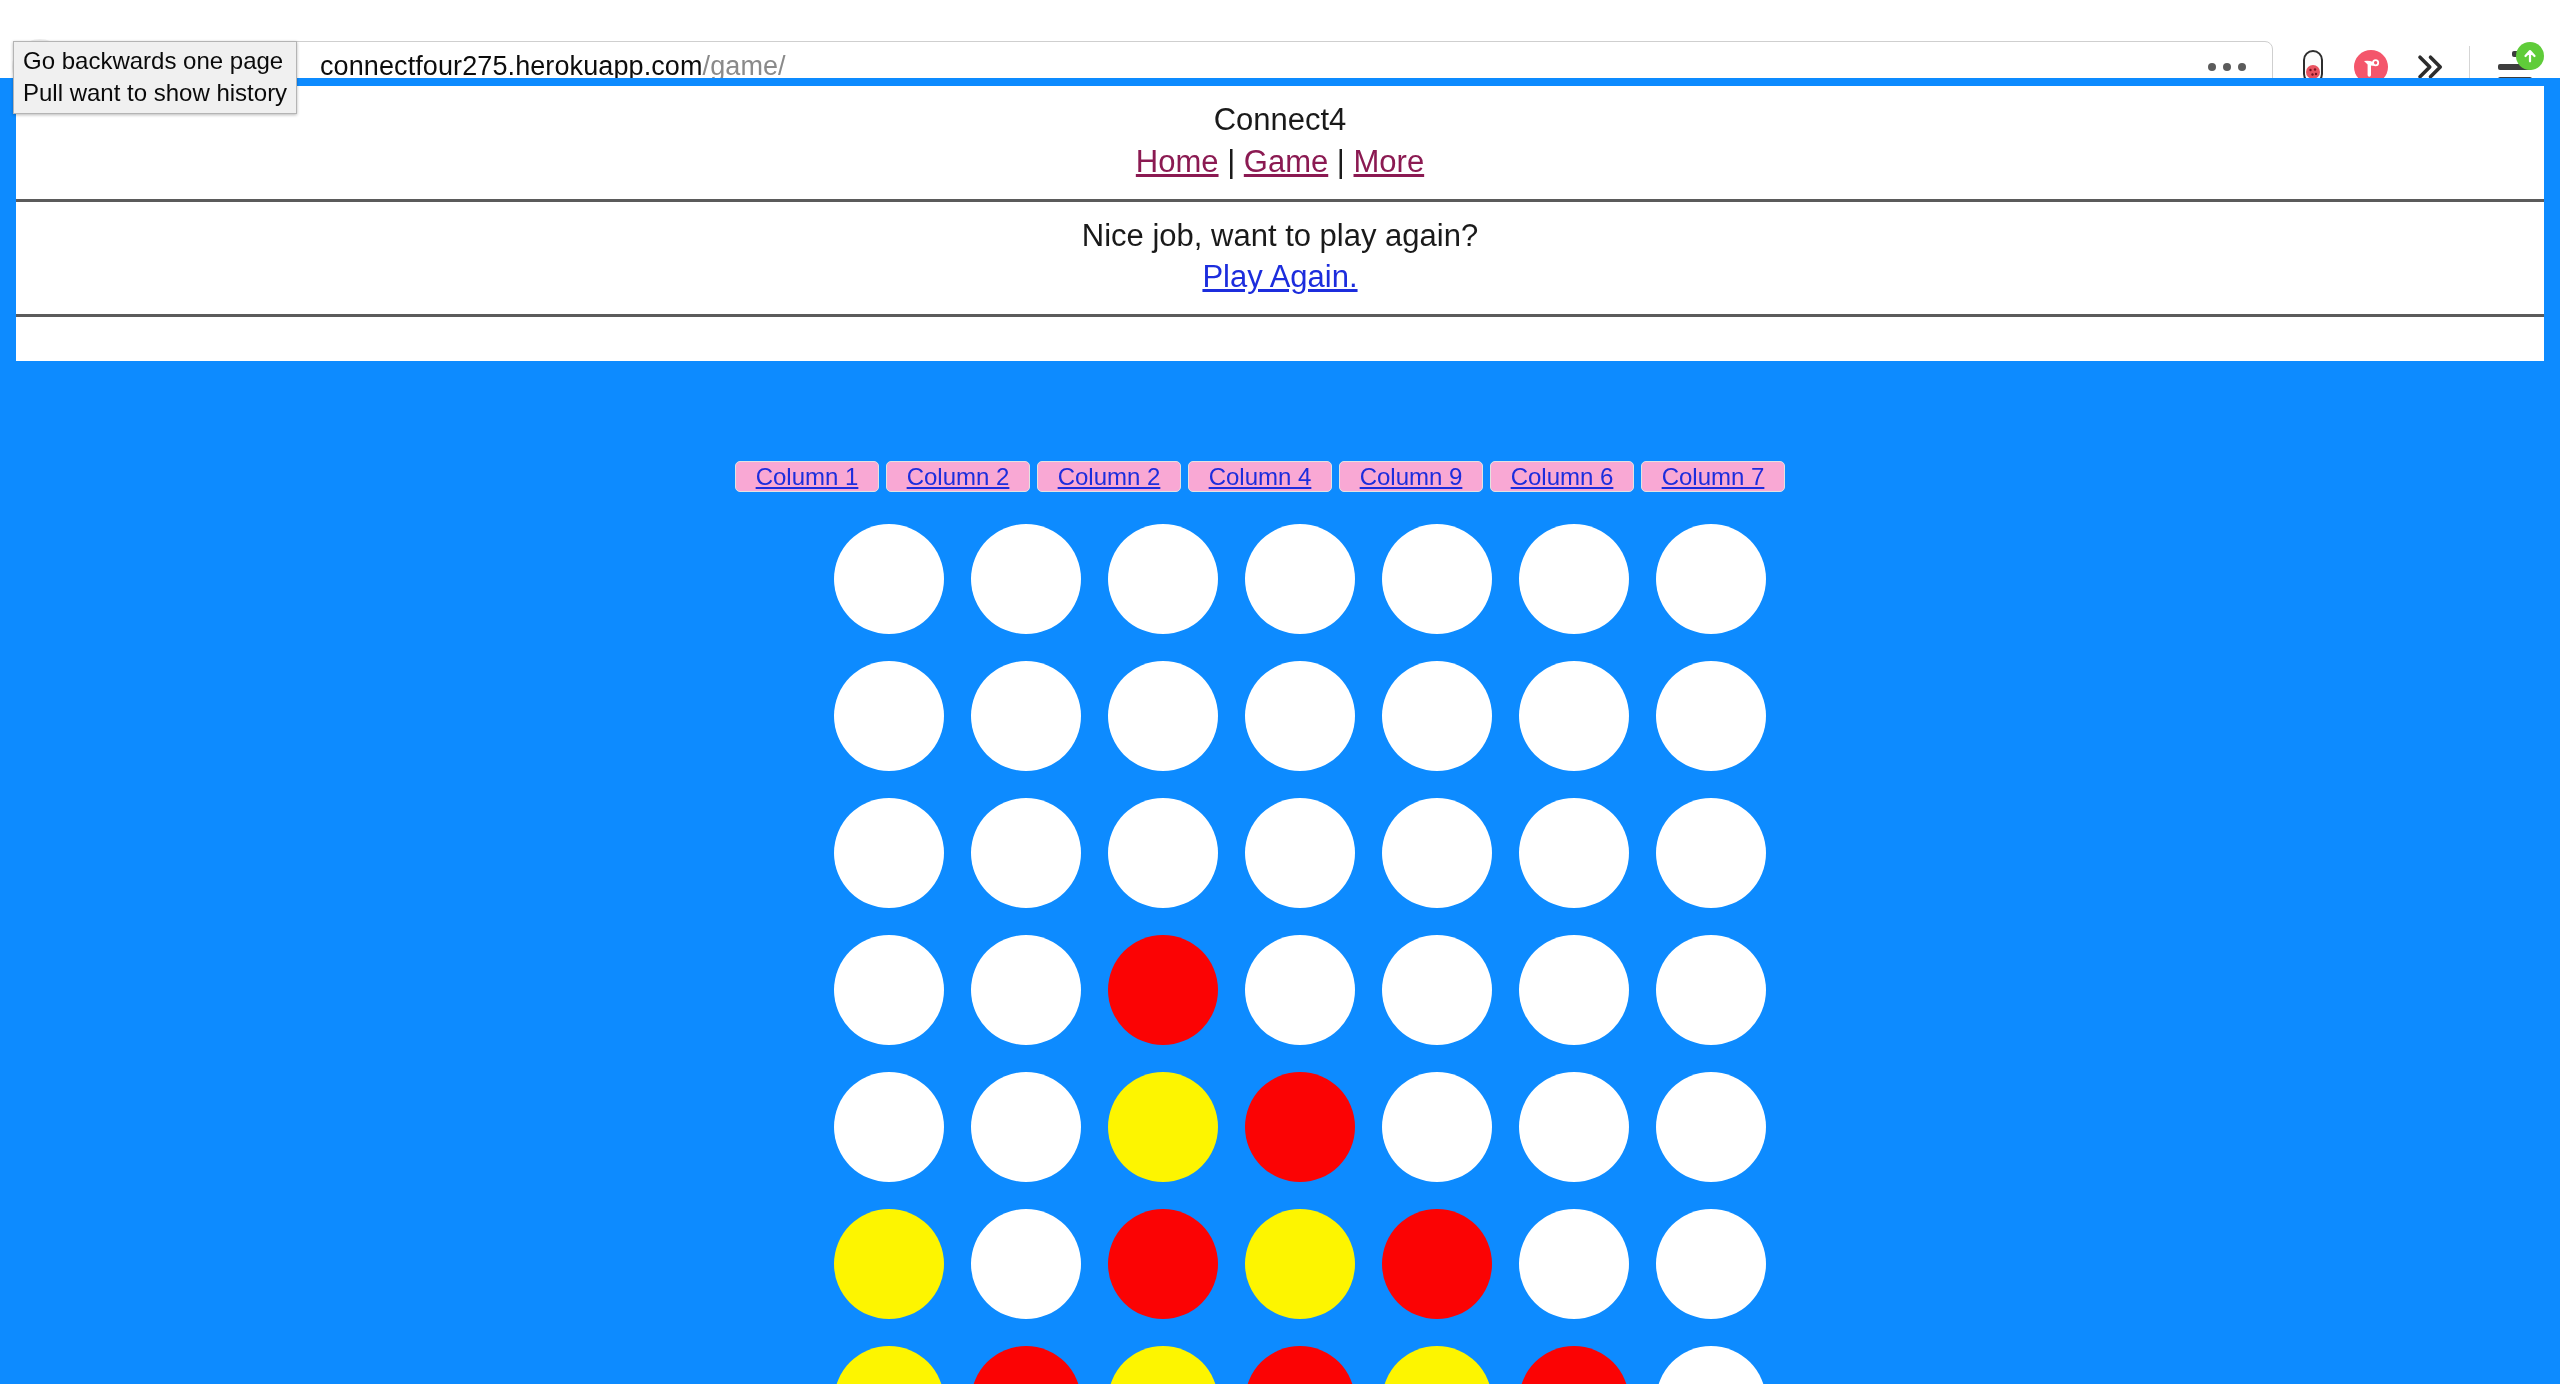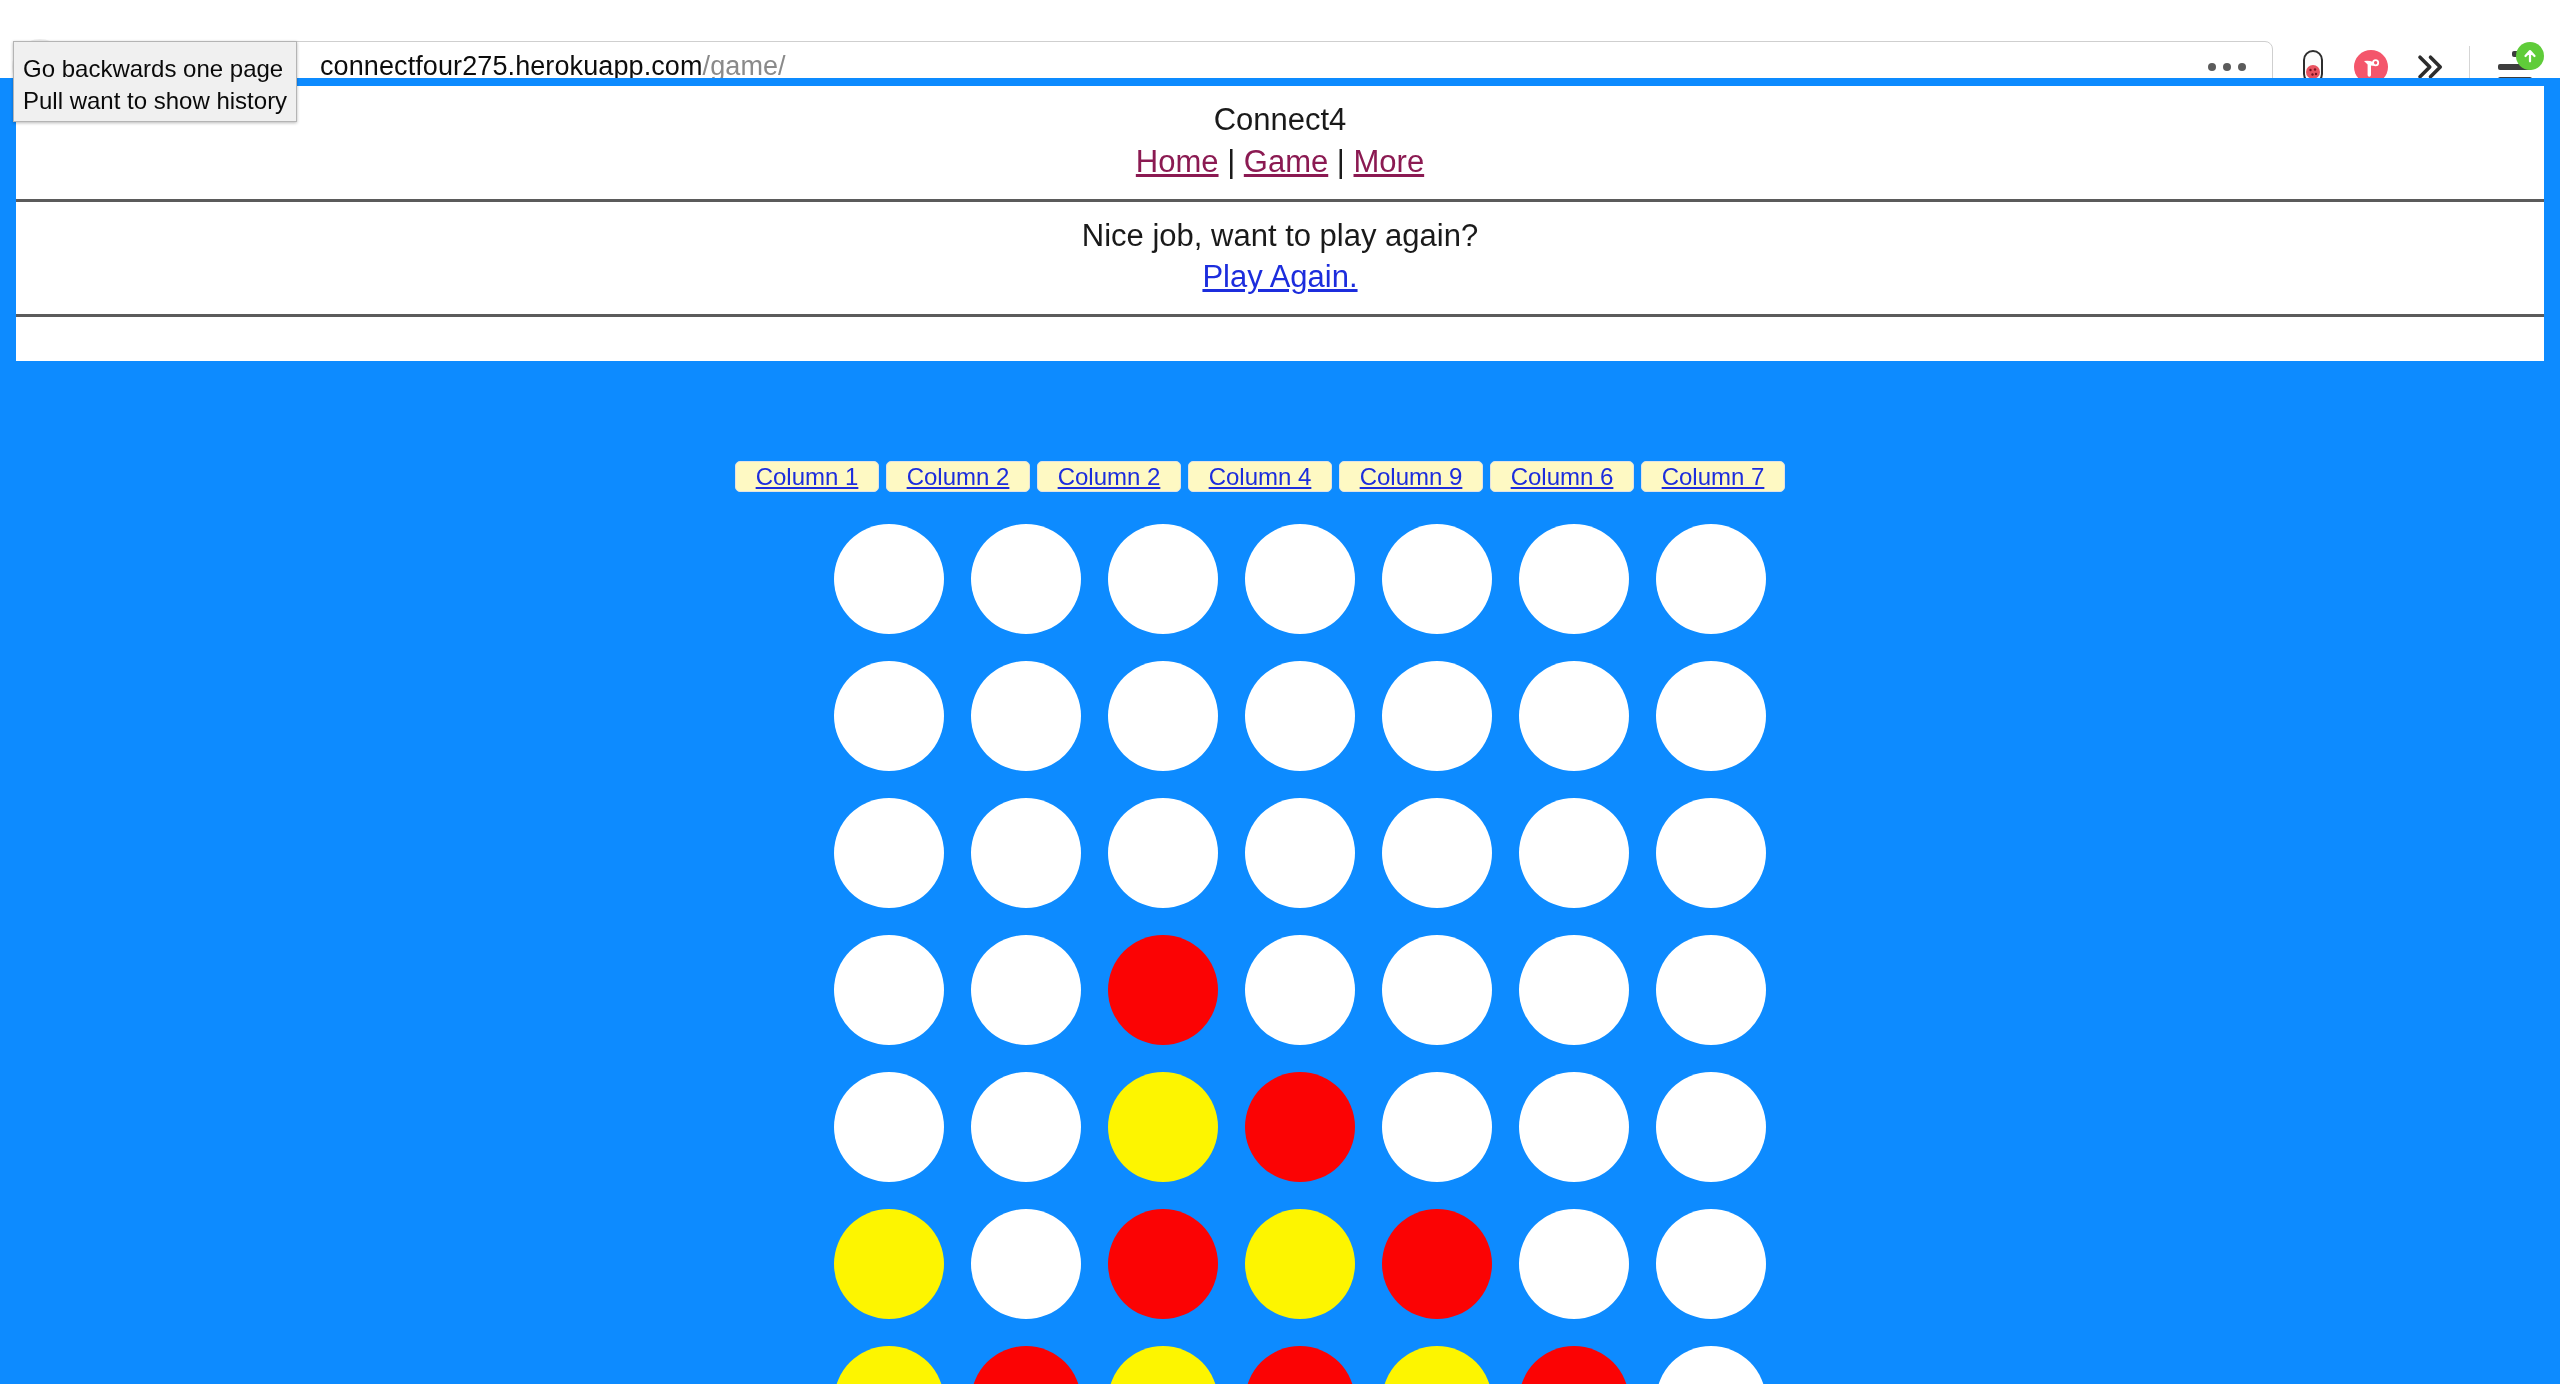--- a/index.html
+++ b/index.html
@@ -102,7 +102,7 @@
     background: #f0f0f0;
     border: 1px solid #b4b4b4;
     box-shadow: 0 1px 3px rgba(0,0,0,0.28);
-    padding: 11px 9px 5px 9px;
+    padding: 3px 9px 5px 9px;
     font-size: 24px;
     color: #0a0a0a;
     line-height: 1.32;

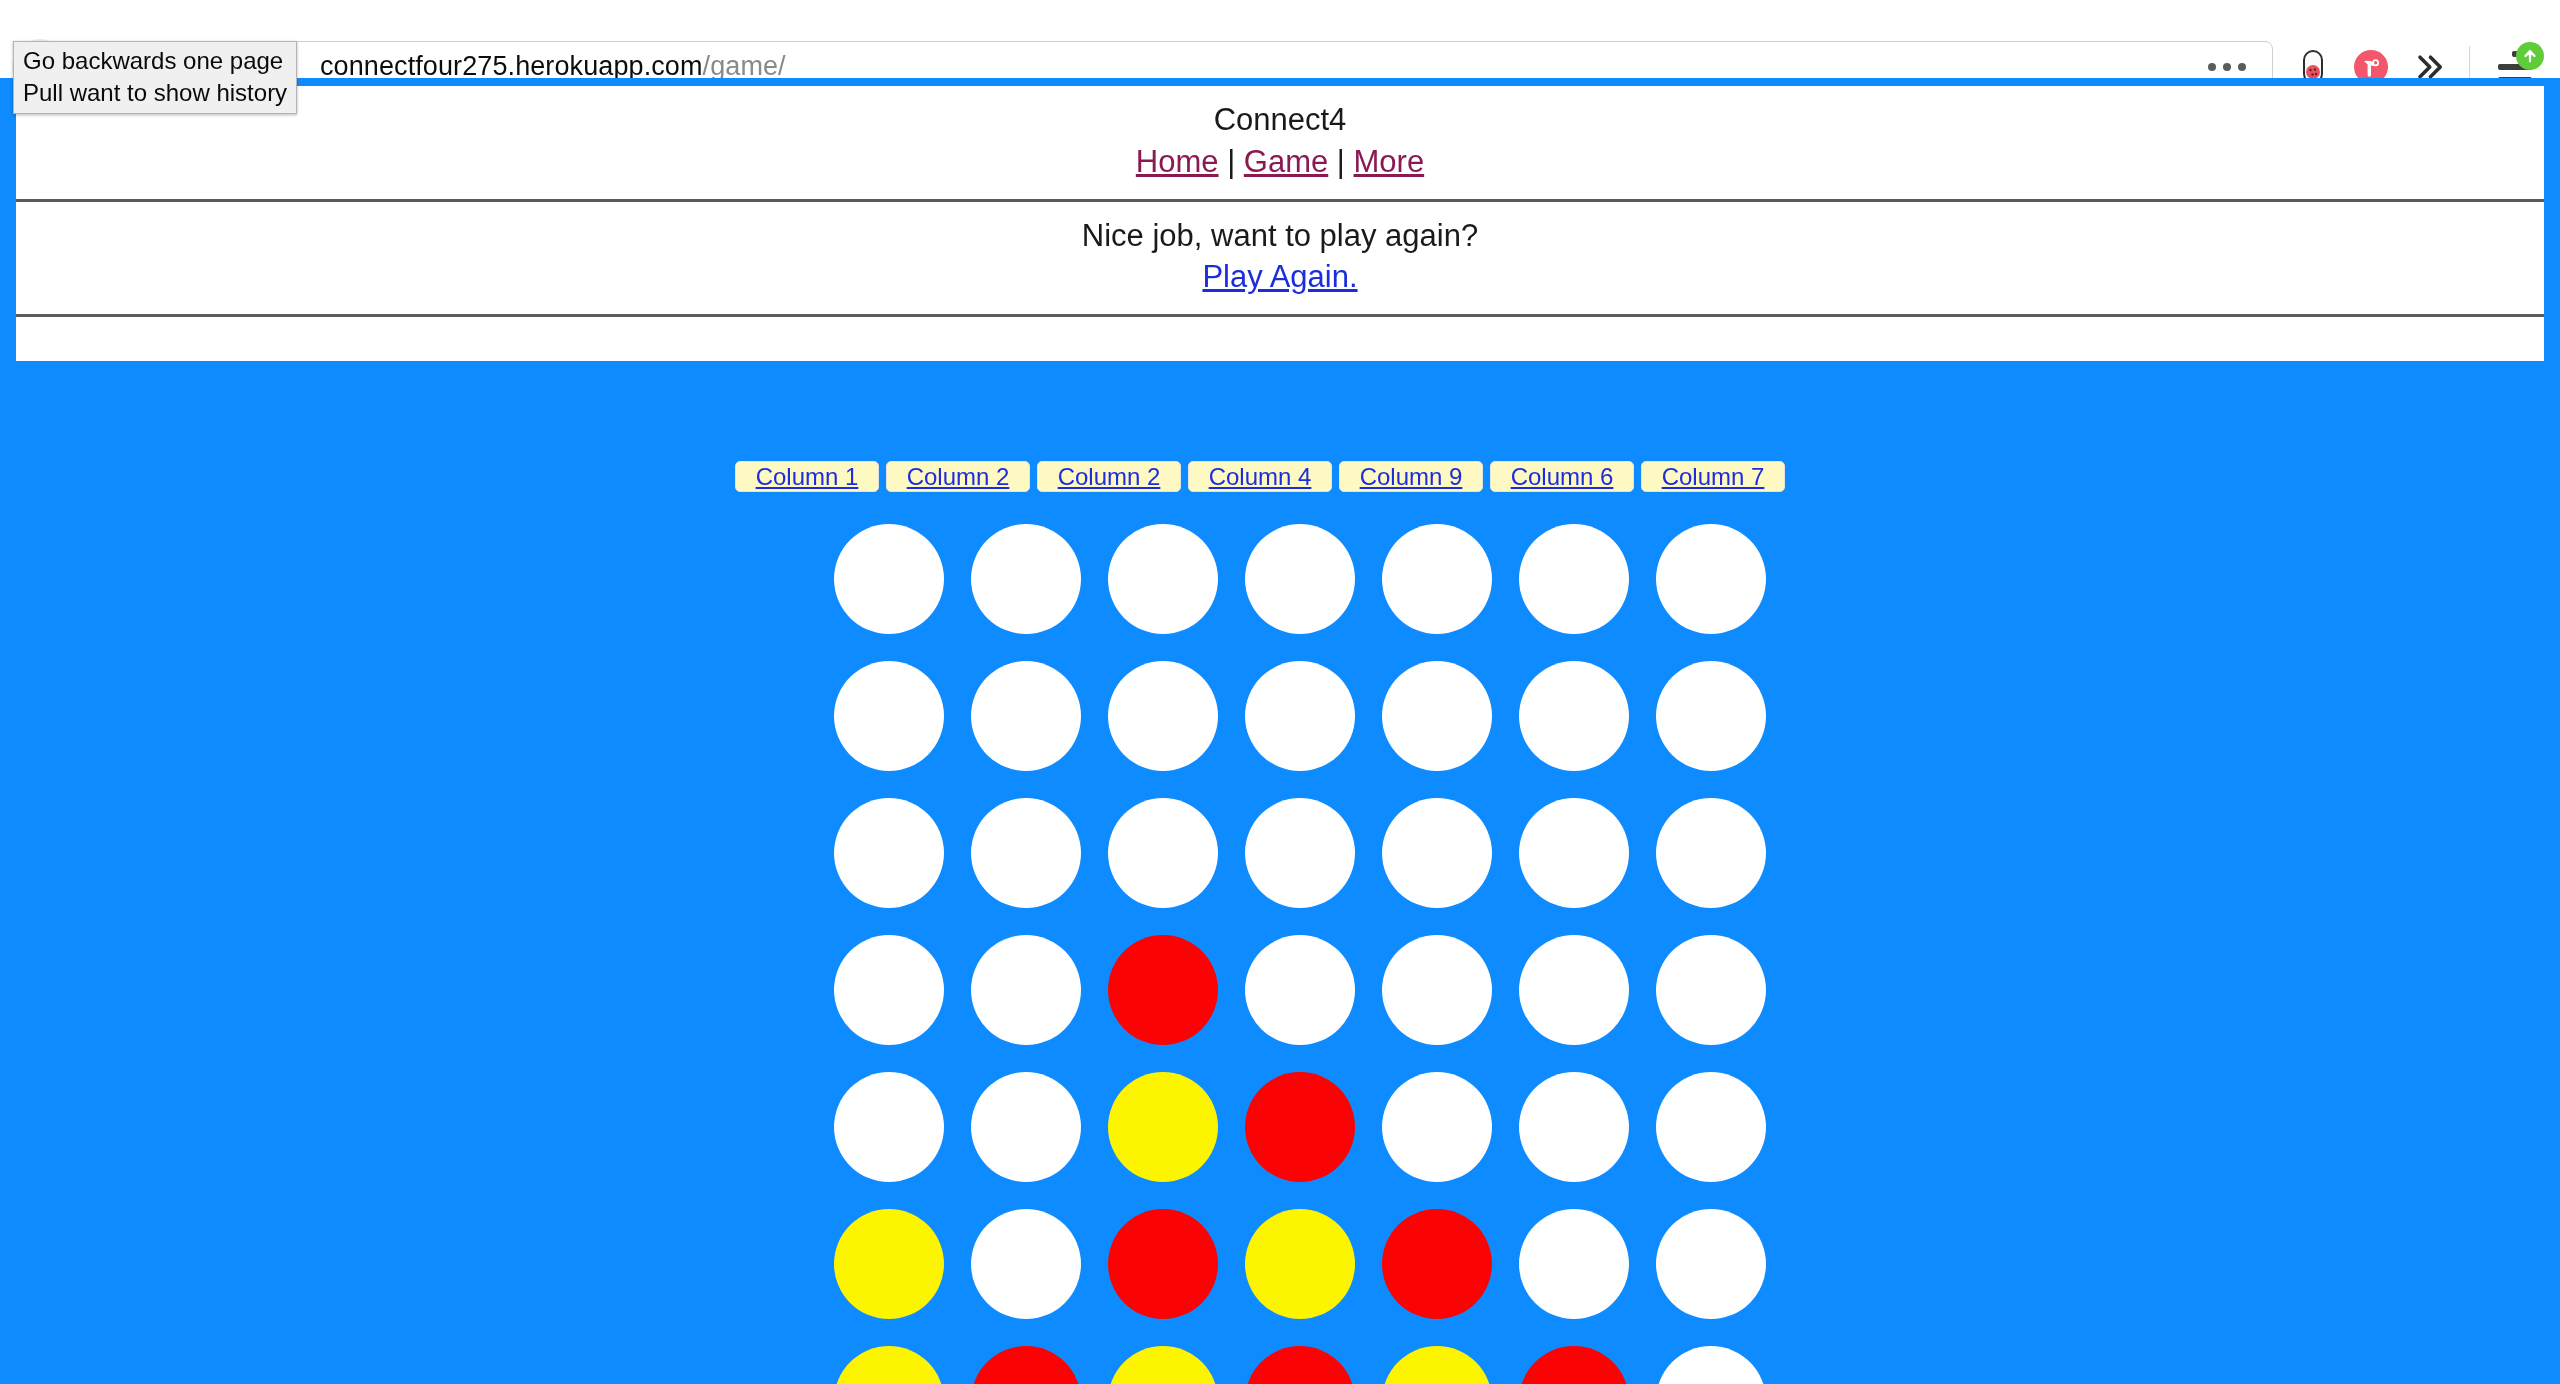--- a/index.html
+++ b/index.html
@@ -159,7 +159,7 @@
   }
   .col-btn {
     width: 144px; height: 31px;
-    background: #fef9c3;
+    background: #f9a8d4;
     border: 1px solid #e2e2e2;
     border-radius: 5px;
     display: flex; align-items: center; justify-content: center;

